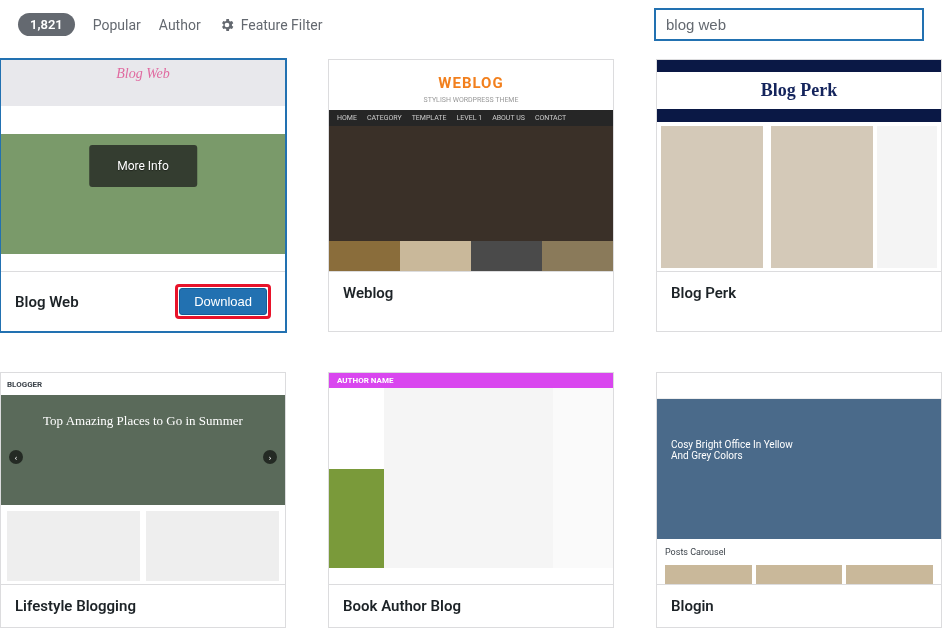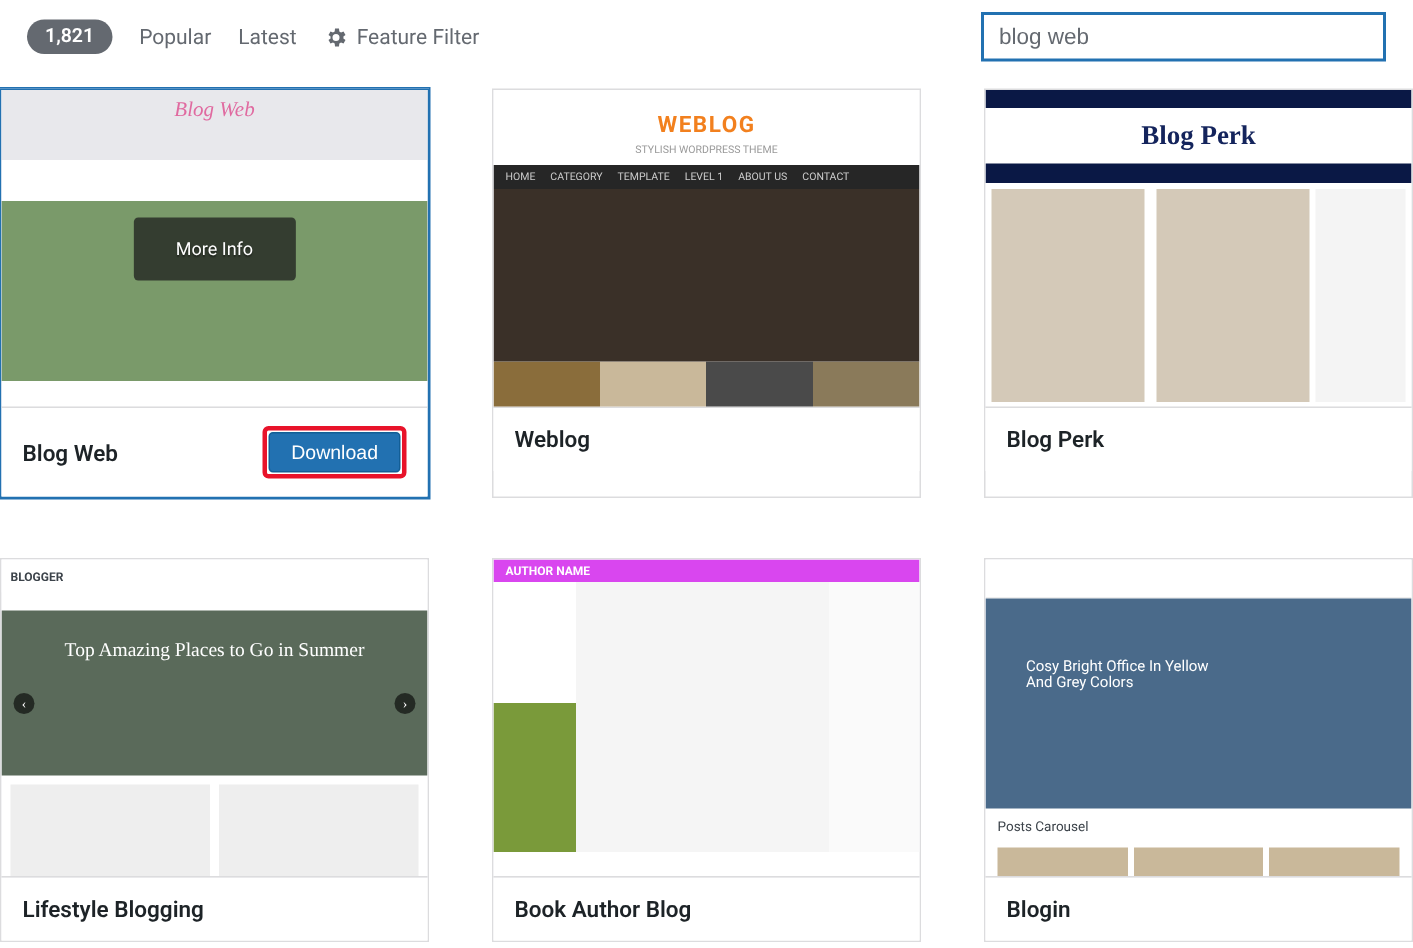--- a/index.html
+++ b/index.html
@@ -64,7 +64,7 @@
 <div class="top-bar">
   <span class="count-badge">1,821</span>
   <span class="tab-link">Popular</span>
-  <span class="tab-link">Latest</span>
+  <span class="tab-link">Author</span>
   <span class="feature-filter">
     <svg class="gear" viewBox="0 0 24 24" fill="#646970">
         <path d="M19.4 13a7.5 7.5 0 000-2l2.1-1.6-2-3.5-2.5 1a7.4 7.4 0 00-1.7-1L15 3h-4l-.3 2.9a7.4 7.4 0 00-1.7 1l-2.5-1-2 3.5L6.6 11a7.5 7.5 0 000 2l-2.1 1.6 2 3.5 2.5-1a7.4 7.4 0 001.7 1L11 21h4l.3-2.9a7.4 7.4 0 001.7-1l2.5 1 2-3.5zM12 15.5A3.5 3.5 0 1115.5 12 3.5 3.5 0 0112 15.5z"></path>

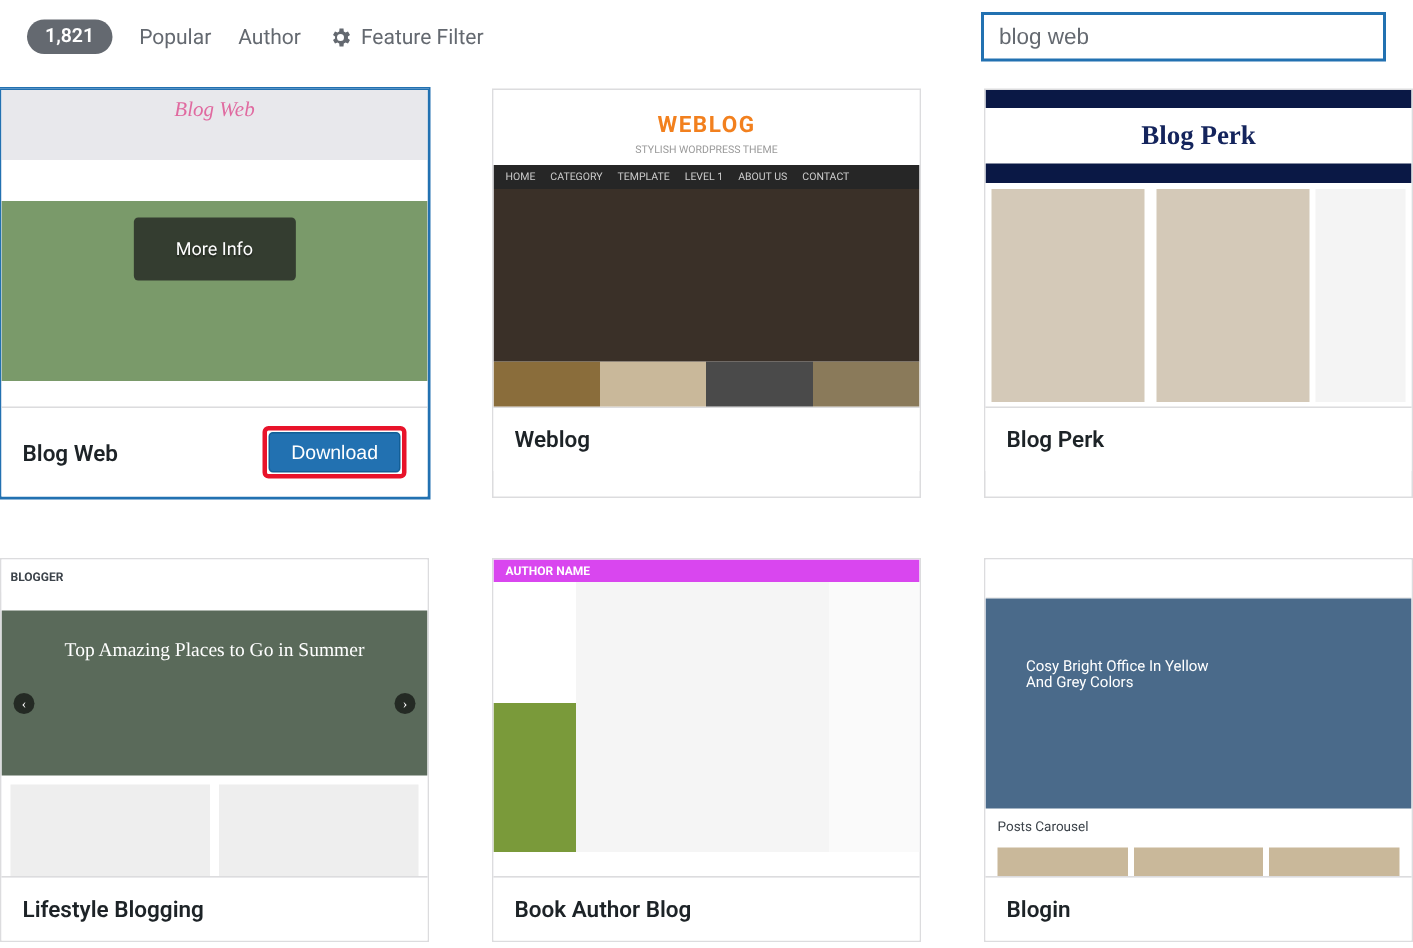--- a/index.html
+++ b/index.html
@@ -40,7 +40,7 @@
 .t-blogperk .side { width:60px; background:#f4f4f4; margin:4px 4px 4px 0; }
 .t-lifestyle { background:#fff; }
 .t-lifestyle .bar { height:22px; background:#fff; display:flex; align-items:center; padding:0 6px; font-size:8px; font-weight:700;text-align:center; }
-.t-lifestyle .hero2 { height:110px; background:#5a6a5a; color:#fff; text-align:center; padding-top:18px; font-family:Georgia,serif; font-size:13px; position:relative;margin-top:12px; }
+.t-lifestyle .hero2 { height:110px; background:#5a6a5a; color:#fff; text-align:center; padding-top:18px; font-family:Georgia,serif; font-size:13px; position:relative; }
 .t-lifestyle .cards { display:flex; gap:6px; padding:6px; }
 .t-lifestyle .c { flex:1; height:70px; background:#eee; }
 .t-author { background:#fff; }

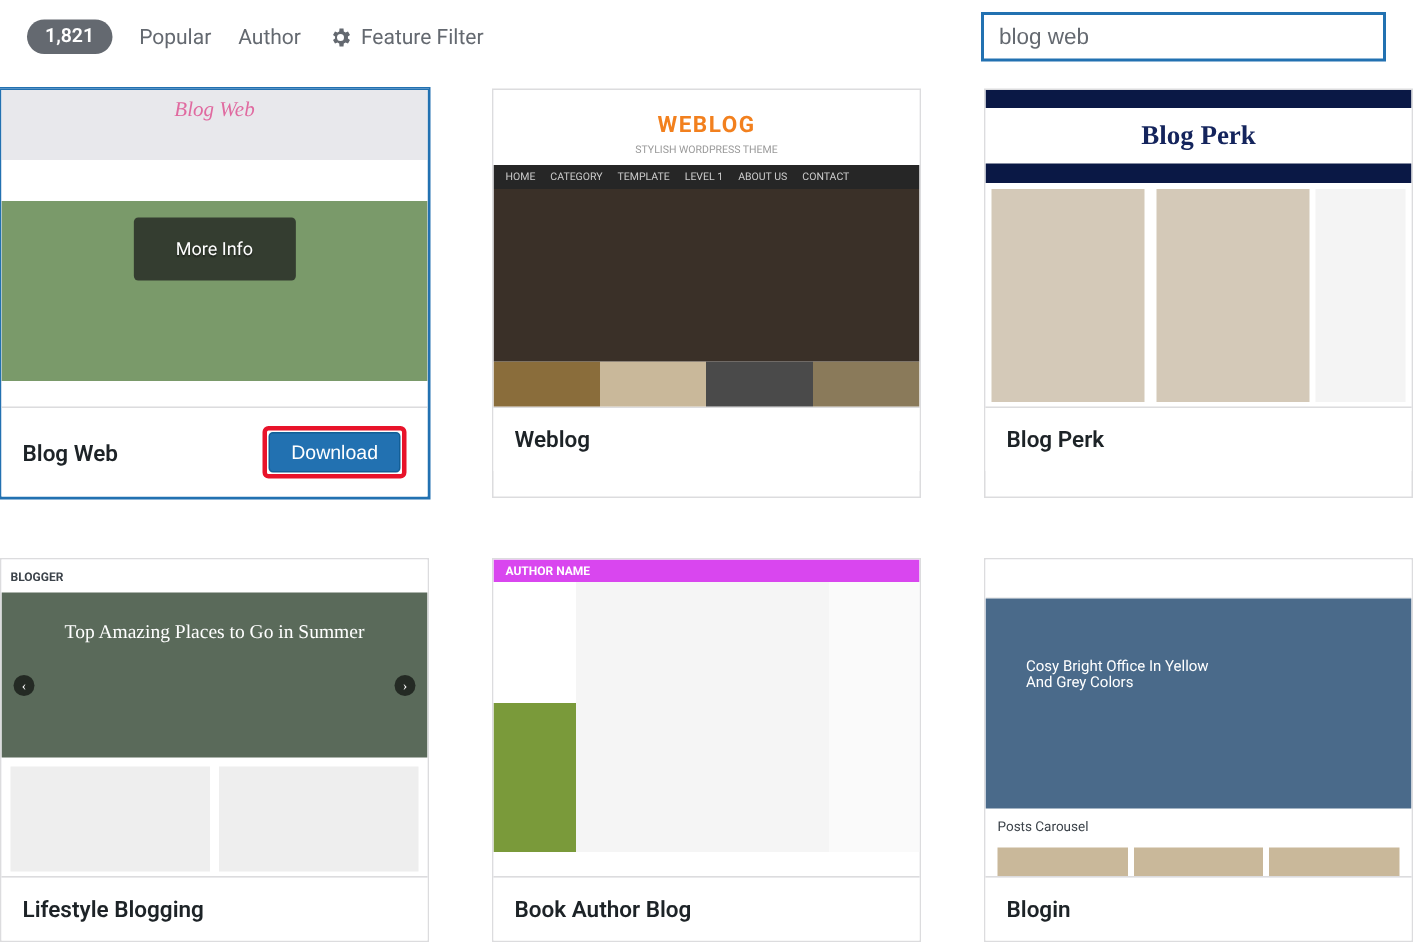--- a/index.html
+++ b/index.html
@@ -52,7 +52,7 @@
 .t-blogin { background:#fff; }
 .t-blogin .topb { height:26px; background:#fff; border-bottom:1px solid #eee; }
 .t-blogin .hero3 { height:140px; background:#4a6a8a; position:relative; }
-.t-blogin .txt { position:absolute; left:27px; top:40px; color:#fff; font-size:10px; max-width:130px; }
+.t-blogin .txt { position:absolute; left:14px; top:40px; color:#fff; font-size:10px; max-width:130px; }
 .t-blogin .bot { padding:8px; font-size:9px; }
 .t-blogin .tiles { display:flex; gap:4px; padding:0 8px; }
 .t-blogin .tile { flex:1; height:30px; background:#c9b89a; }

